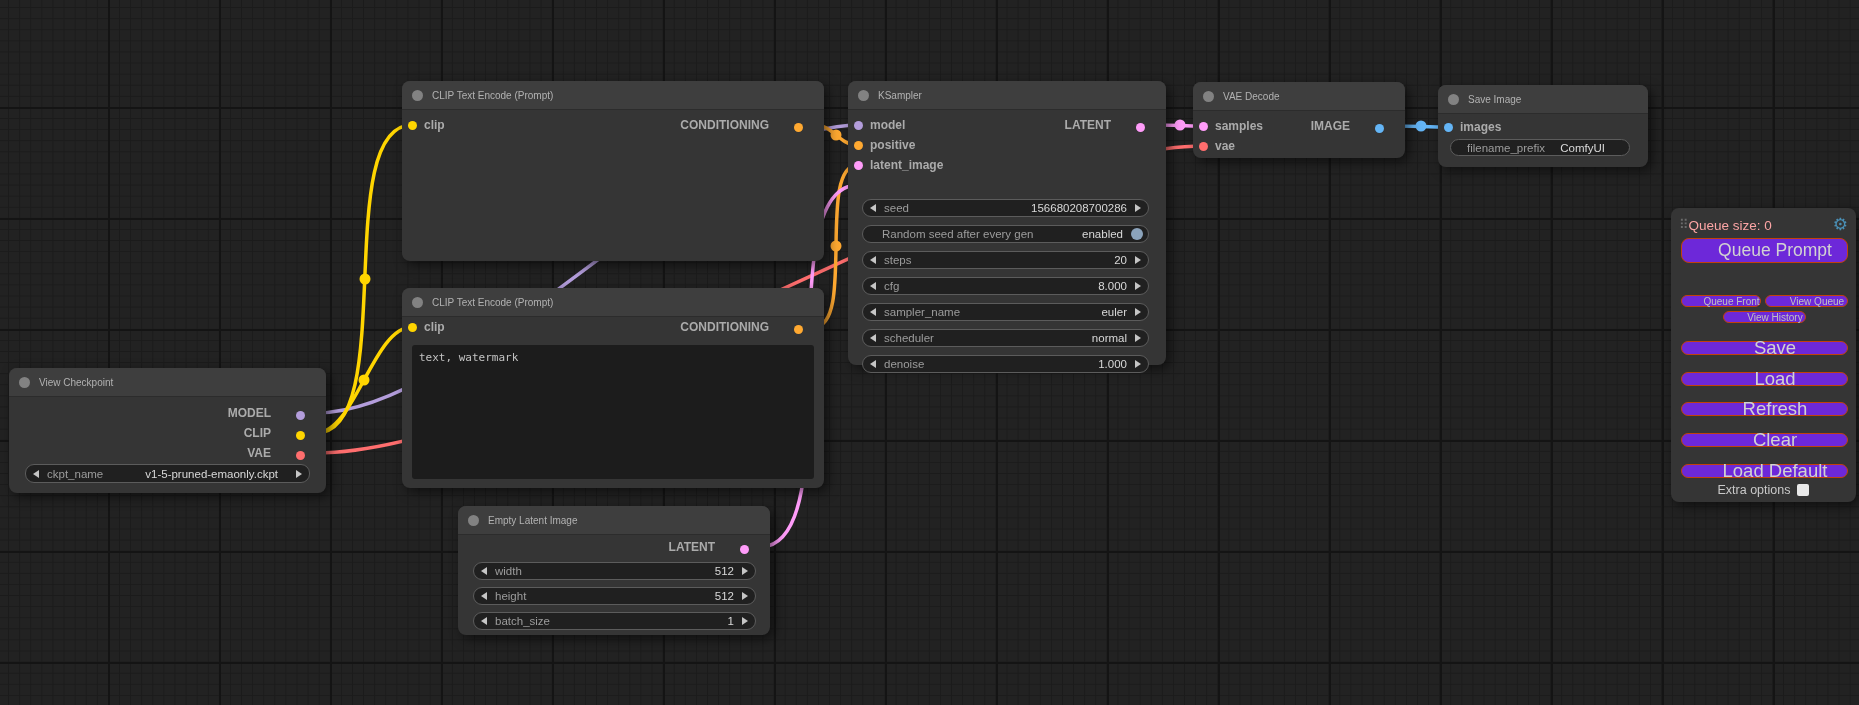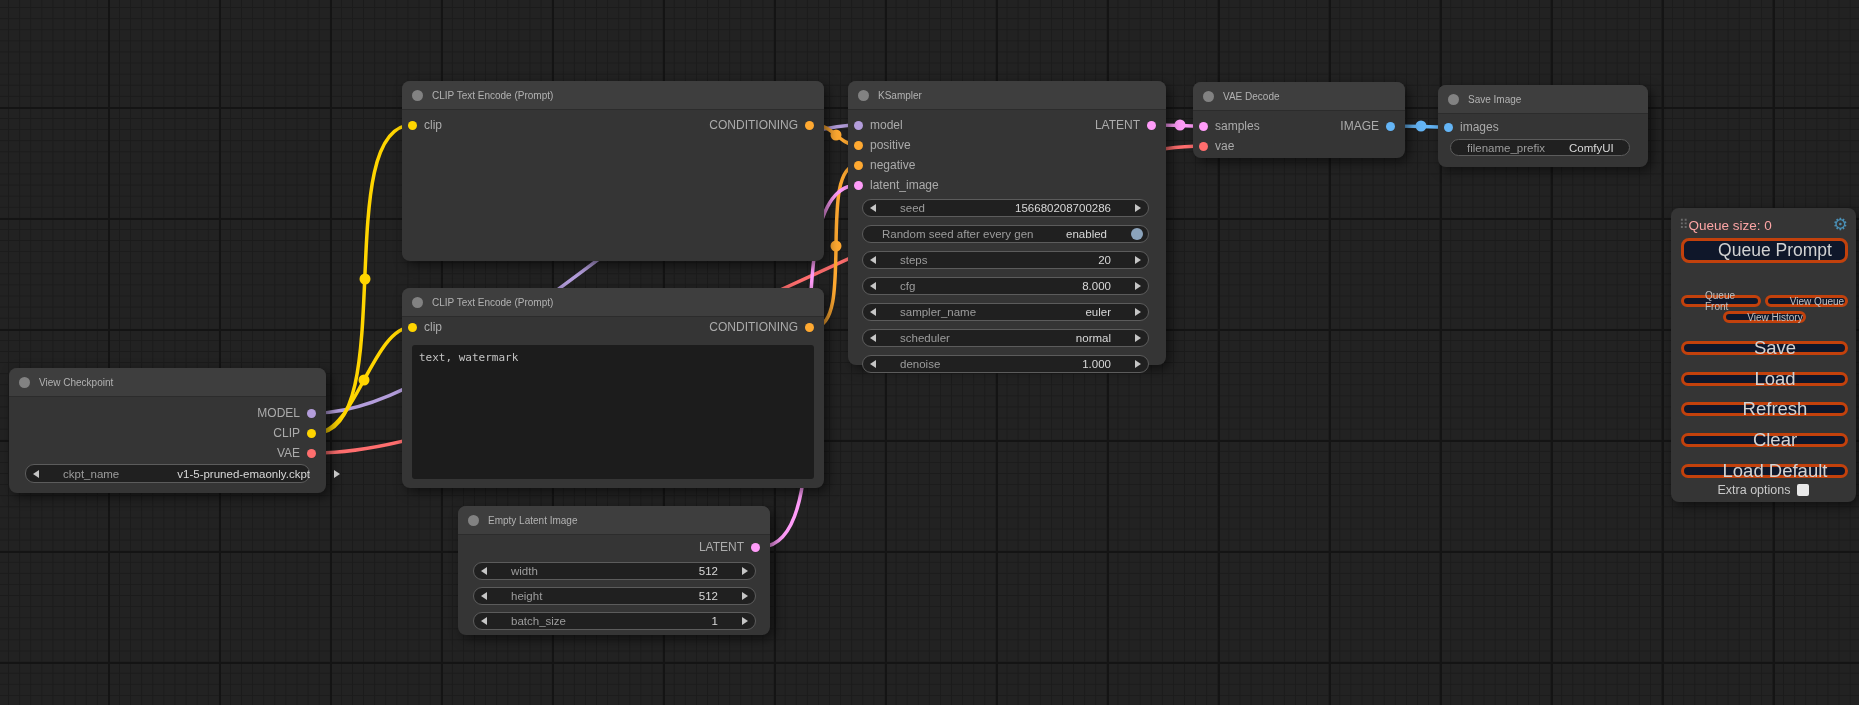--- a/index.html
+++ b/index.html
@@ -27,7 +27,7 @@
     border-bottom:1px solid #2c2c2c;
   }
   .ndot{width:11px;height:11px;border-radius:50%;background:#828282;flex:none;}
-  .ports{position:absolute;left:0;right:4px;display:flex;flex-direction:column;}
+  .ports{position:absolute;left:0;right:15px;display:flex;flex-direction:column;font-weight:bold;}
   .prow{height:20px;display:flex;align-items:center;font-size:12px;color:#ababab;padding:0 6px;box-sizing:border-box;}
   .pin{display:flex;align-items:center;gap:7px;}
   .pout{display:flex;align-items:center;gap:7px;margin-left:auto;}

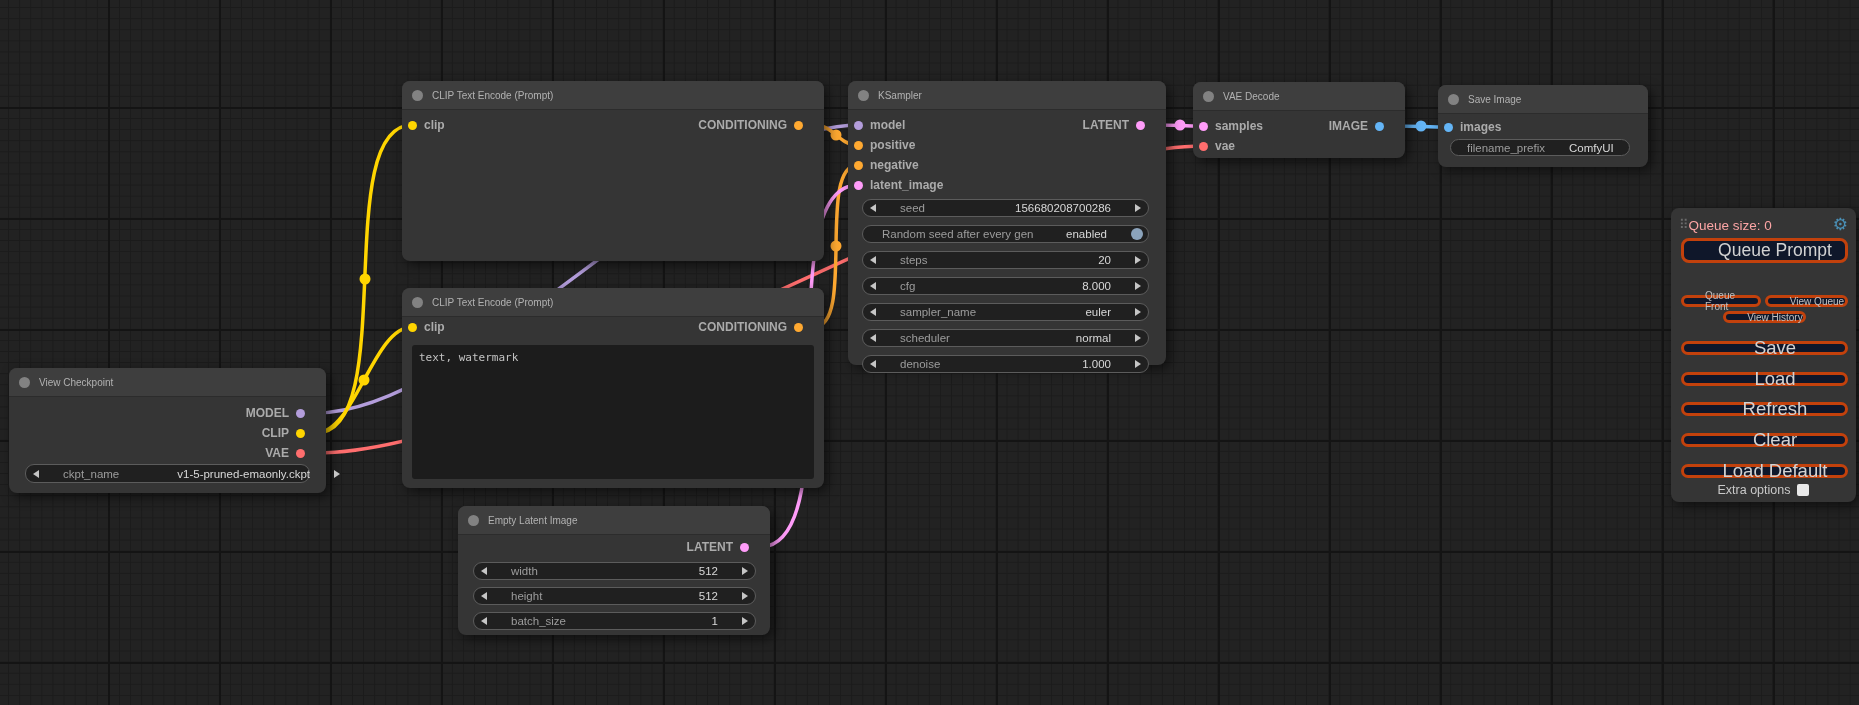--- a/index.html
+++ b/index.html
@@ -30,7 +30,7 @@
   .ports{position:absolute;left:0;right:15px;display:flex;flex-direction:column;font-weight:bold;}
   .prow{height:20px;display:flex;align-items:center;font-size:12px;color:#ababab;padding:0 6px;box-sizing:border-box;}
   .pin{display:flex;align-items:center;gap:7px;}
-  .pout{display:flex;align-items:center;gap:7px;margin-left:auto;}
+  .pout{display:flex;align-items:flex-end;gap:25px;margin-left:auto;}
   .pdot{width:9px;height:9px;border-radius:50%;flex:none;}
   .c-model{background:#B39DDB;}.c-clip{background:#FFD500;}.c-vae{background:#FF6E6E;}
   .c-cond{background:#FFA931;}.c-latent{background:#FF9CF9;}.c-image{background:#64B5F6;}

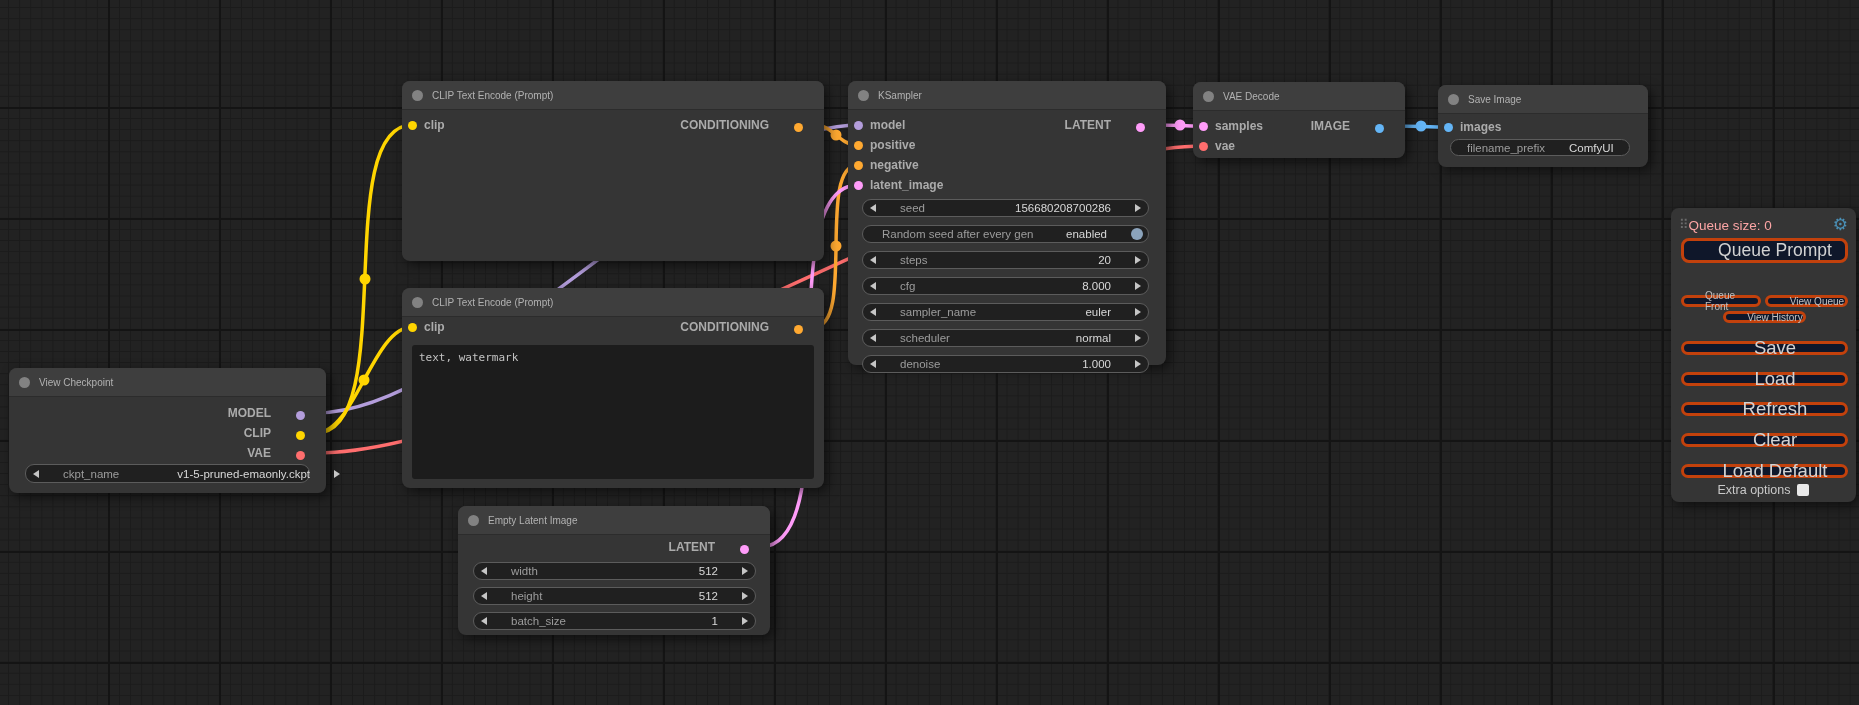--- a/index.html
+++ b/index.html
@@ -37,7 +37,7 @@
   .wstack{position:absolute;display:flex;flex-direction:column;gap:8px;}
   .widget{
     height:16px;border-radius:9px;background:#202020;border:1px solid #5c5c5c;
-    display:flex;align-items:center;gap:24px;font-size:11.5px;padding:0 7px;
+    display:flex;align-items:center;gap:8px;font-size:11.5px;padding:0 7px;
   }
   .wlabel{color:#9c9c9c;white-space:nowrap;}
   .wval{margin-left:auto;color:#d8d8d8;white-space:nowrap;}

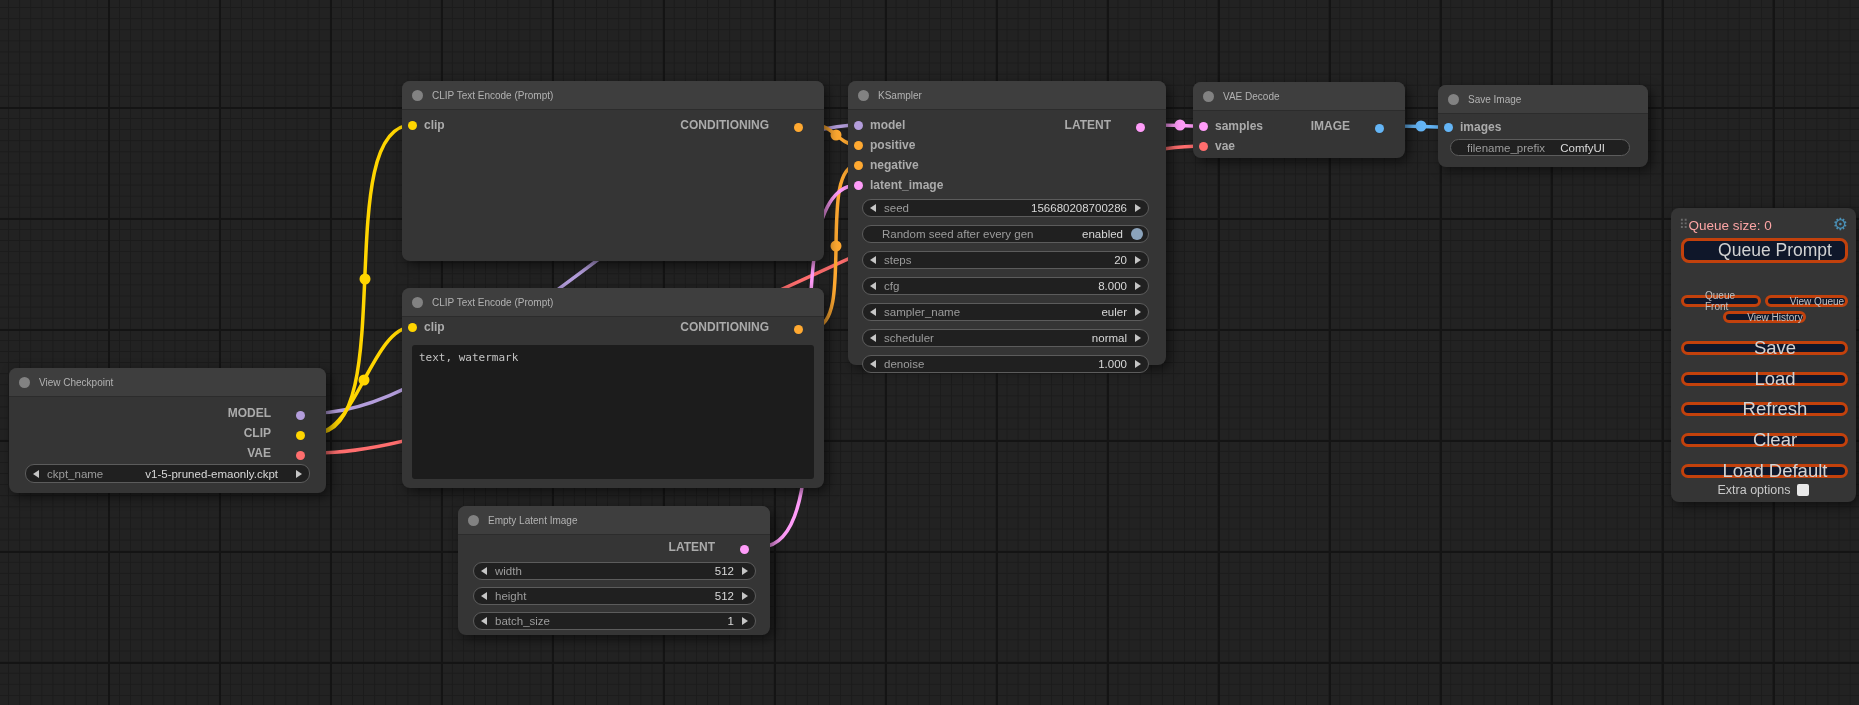--- a/index.html
+++ b/index.html
@@ -225,12 +225,6 @@
         </div>
       <div class="prow">
           <span class="pin">
-            <span class="pdot c-cond"></span>
-            <span>negative</span>
-          </span>
-        </div>
-      <div class="prow">
-          <span class="pin">
             <span class="pdot c-latent"></span>
             <span>latent_image</span>
           </span>

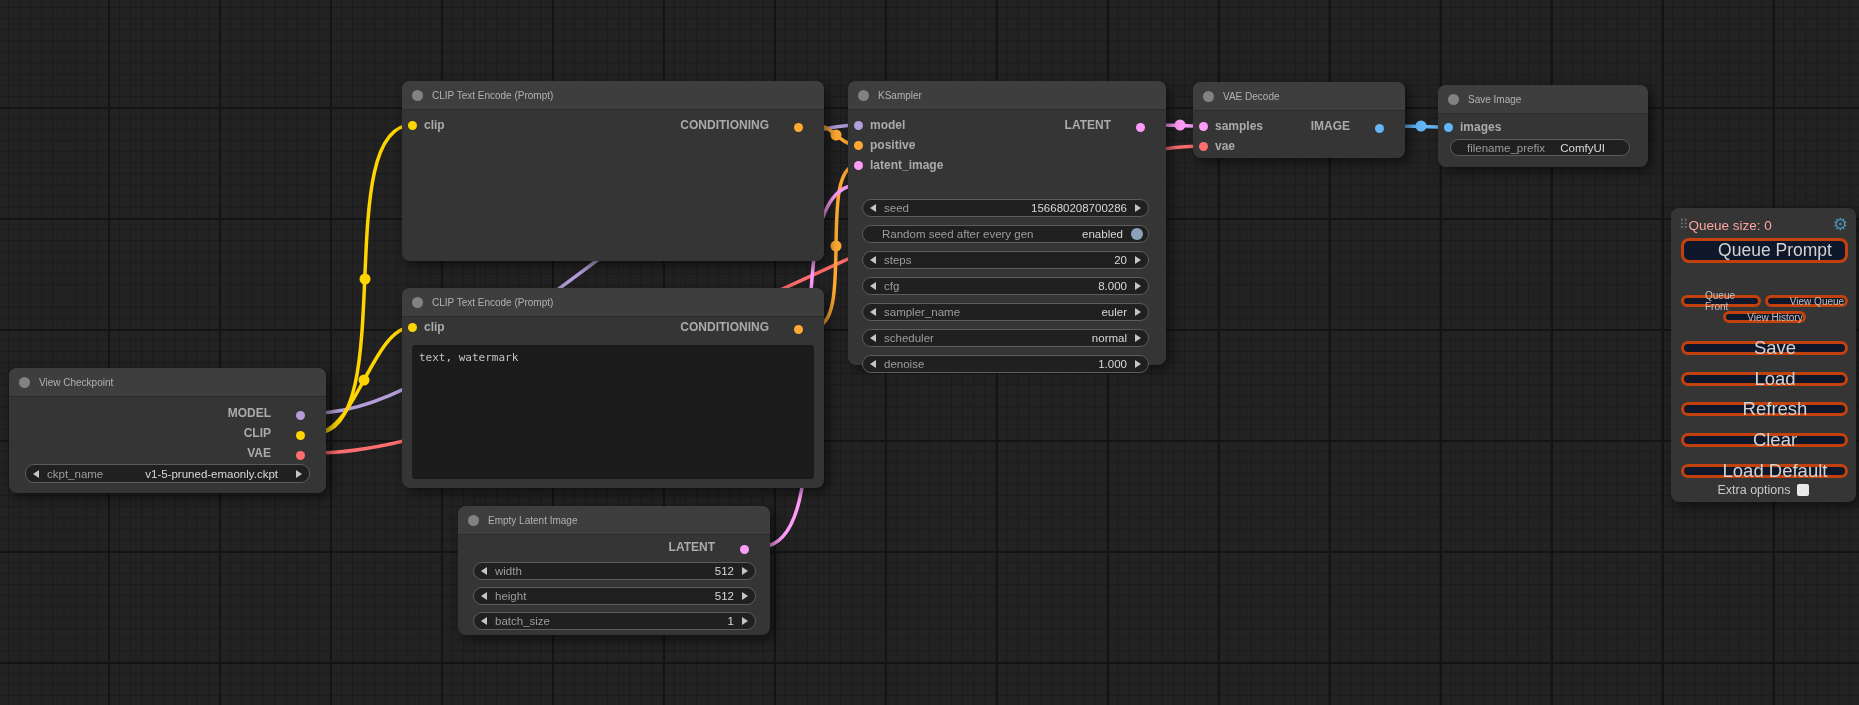--- a/index.html
+++ b/index.html
@@ -60,8 +60,8 @@
   .qsize{flex:1;font-size:13.5px;color:#fca5a5;}
   .gear{color:#4A8FB5;font-size:17px;line-height:16px;}
   .btn{
-    position:absolute;left:10px;width:167px;box-sizing:border-box;background:#0f172a;
-    border:3px solid #c2410c;border-radius:8px;color:#d2d2d2;
+    position:absolute;left:10px;width:167px;box-sizing:border-box;background:#6d28d9;
+    border:1px solid #c2410c;border-radius:8px;color:#d2d2d2;
     display:flex;align-items:center;justify-content:center;cursor:pointer;padding-left:21px;
   }
   .btn.big{height:14px;font-size:18.5px;}

